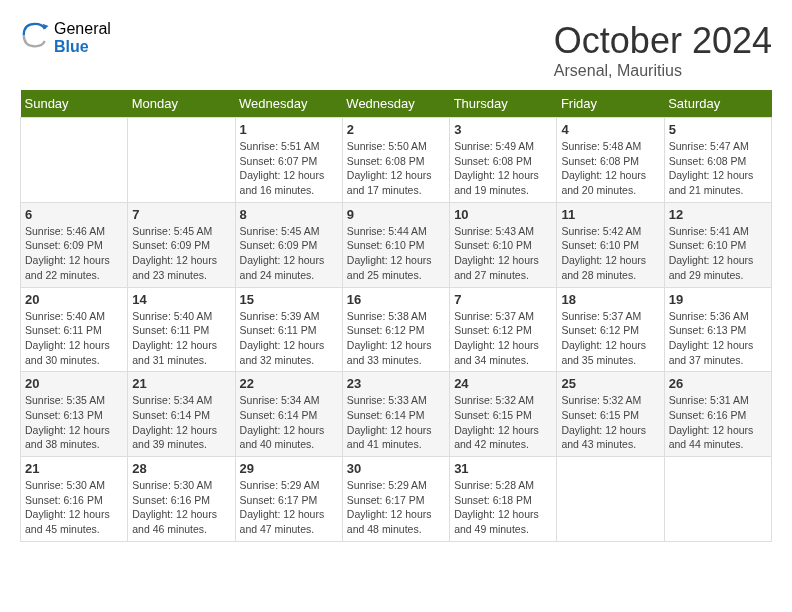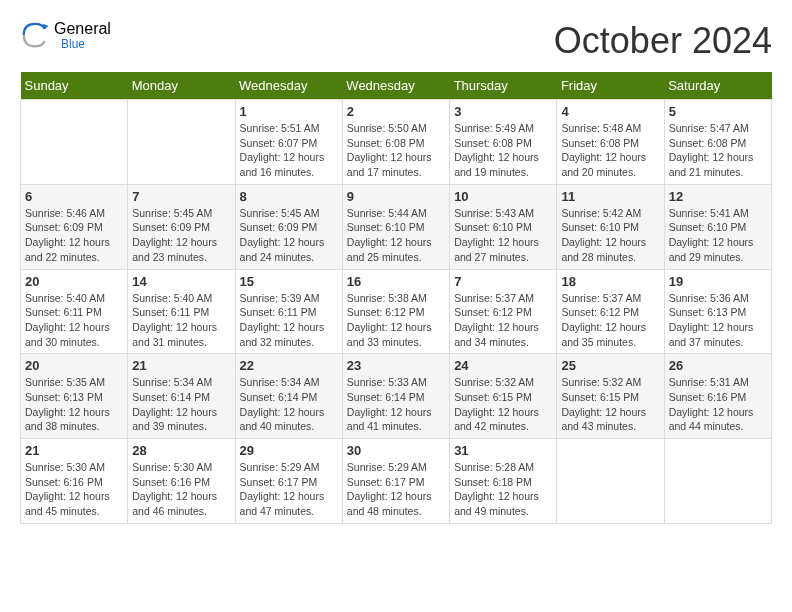--- a/index.html
+++ b/index.html
@@ -26,10 +26,9 @@
       line-height: 1.1;
     }
     .logo-blue {
-      font-size: 12px;
-      font-weight: normal;
+      font-size: 16px;
+      font-weight: bold;
       color: #1a6fc4;
-      margin-left: 7px;
     }
     .logo-icon {
       width: 30px;

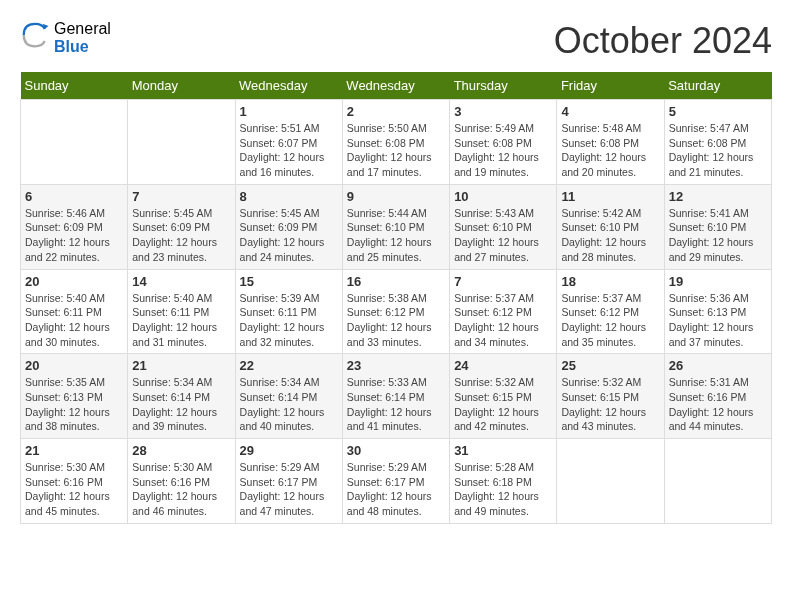--- a/index.html
+++ b/index.html
@@ -105,6 +105,7 @@
     </div>
     <div class="title-area">
       <div class="month-title">October 2024</div>
+      <div class="location">Arsenal, Mauritius</div>
     </div>
   </div>
 

